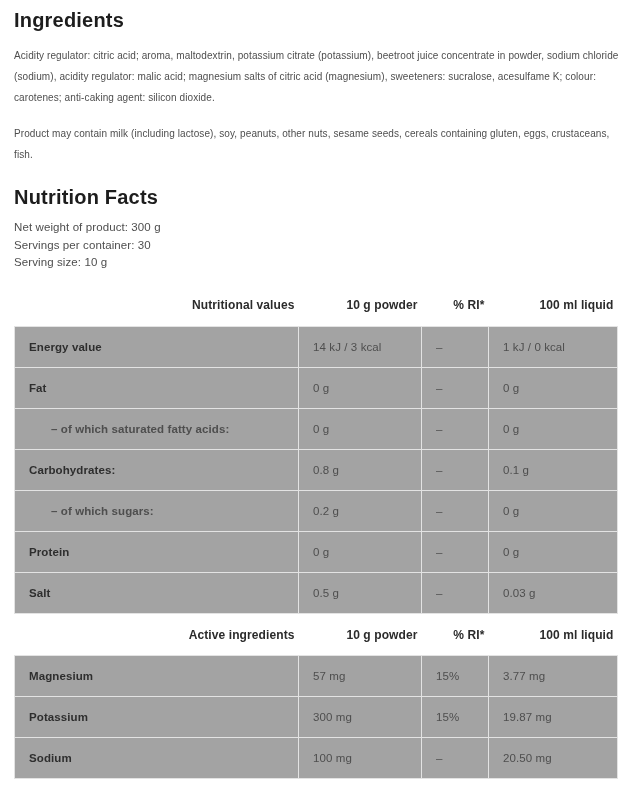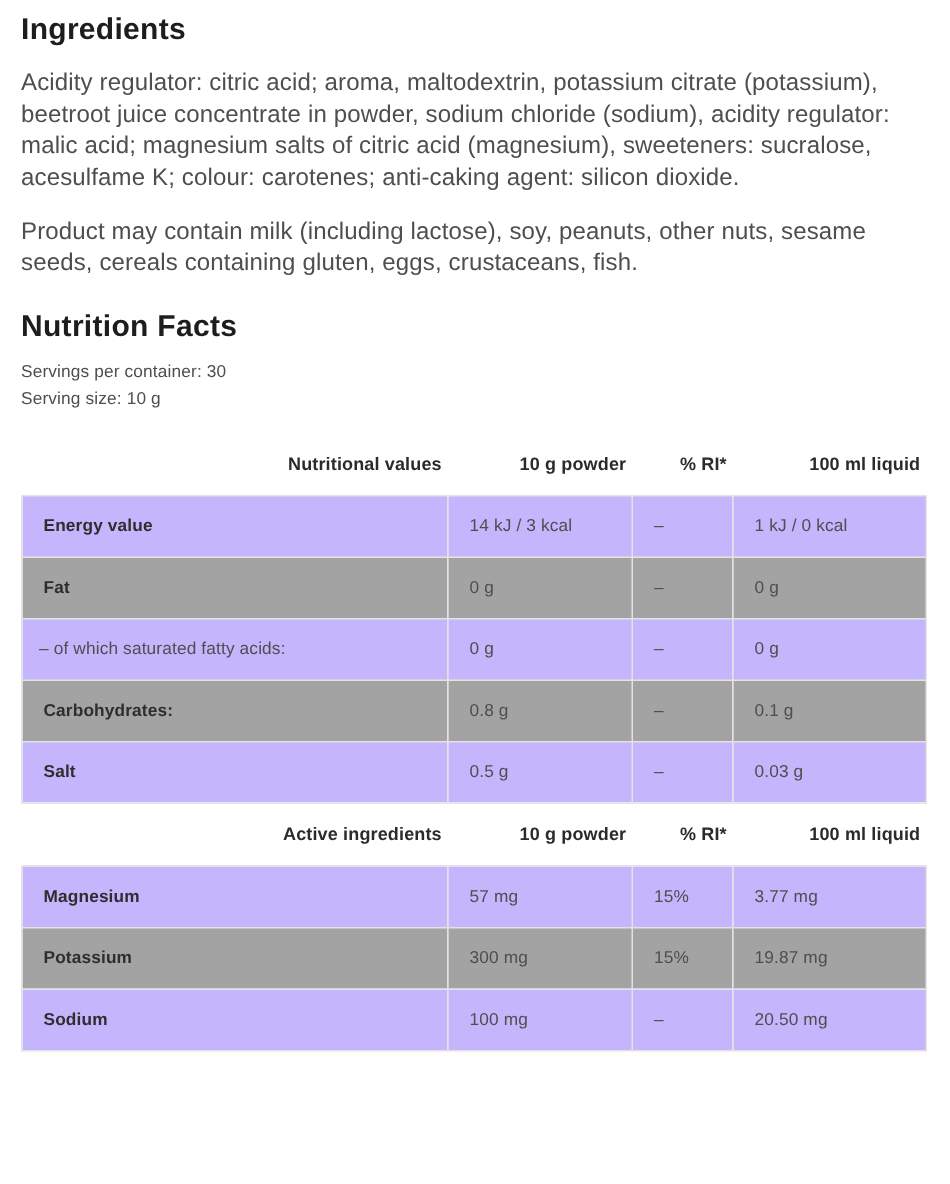--- a/index.html
+++ b/index.html
@@ -25,7 +25,7 @@
   h2.nutrition-title { margin-top: 21px; }
 
   p.body-text {
-    font-size: 16px;
+    font-size: 10px;
     line-height: 21px;
     letter-spacing: 0.1px;
     color: #4e4e4e;

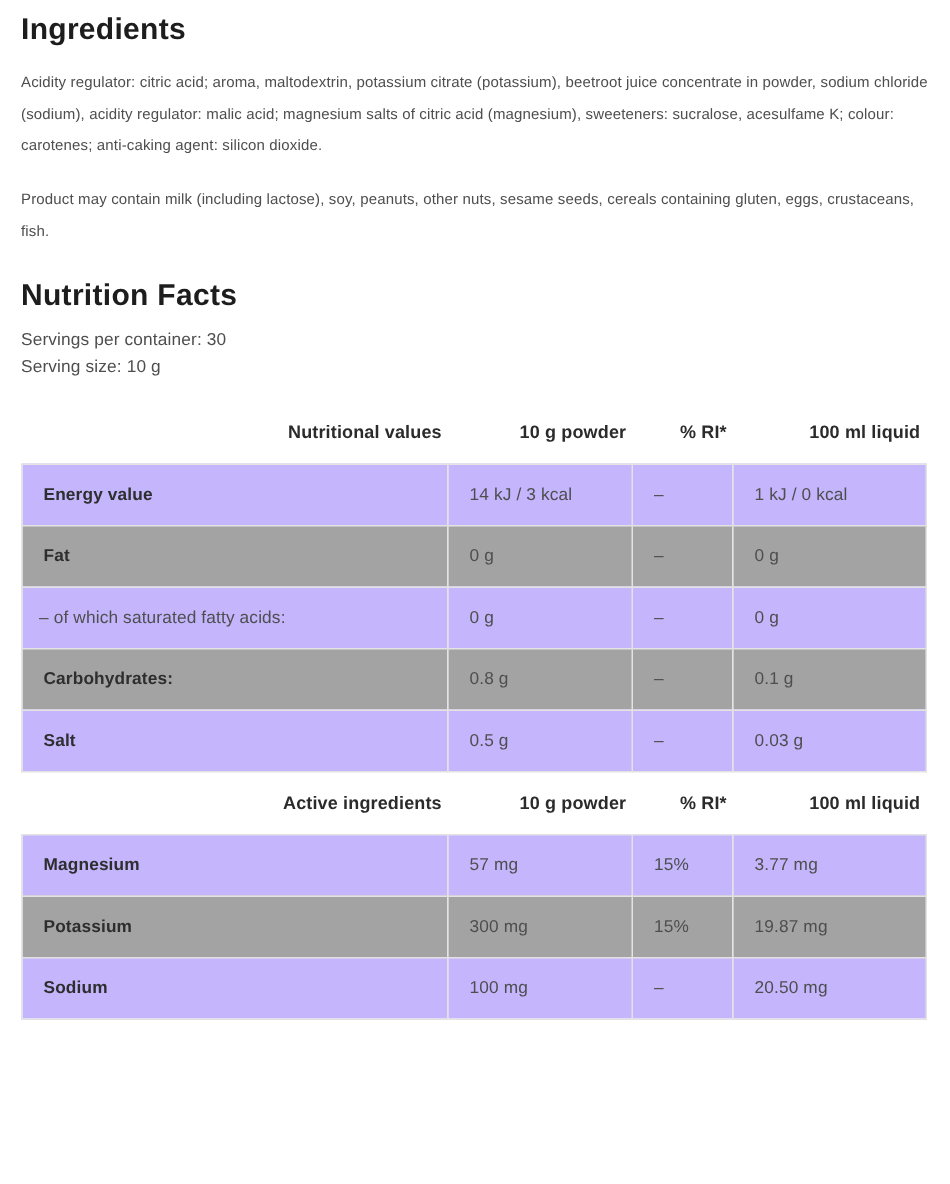--- a/index.html
+++ b/index.html
@@ -84,6 +84,7 @@
 
   <h2 class="section-title nutrition-title">Nutrition Facts</h2>
 
+  <p class="meta-line">Net weight of product: 300 g</p>
   <p class="meta-line">Servings per container: 30</p>
   <p class="meta-line">Serving size: 10 g</p>
 

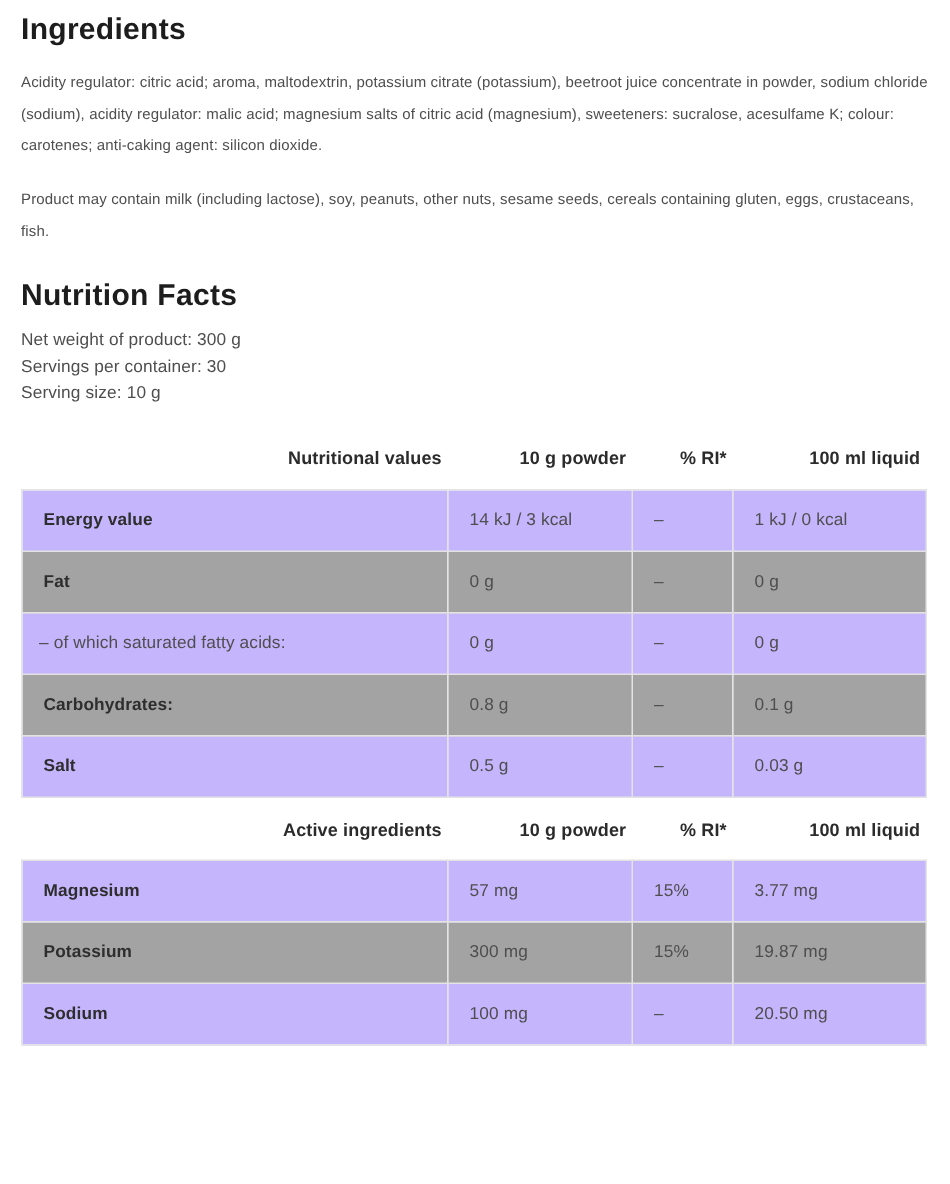--- a/index.html
+++ b/index.html
@@ -65,7 +65,7 @@
     vertical-align: middle;
     padding: 0 4px 0 14px;
     color: #4e4e4e;
-    background: #c4b5fd;
+    background: #a3a3a3;
   }
   .nutrition-table tr.shaded td { background: #a3a3a3; }
   .nutrition-table td.label-cell { font-weight: 700; color: #2e2e2e; }

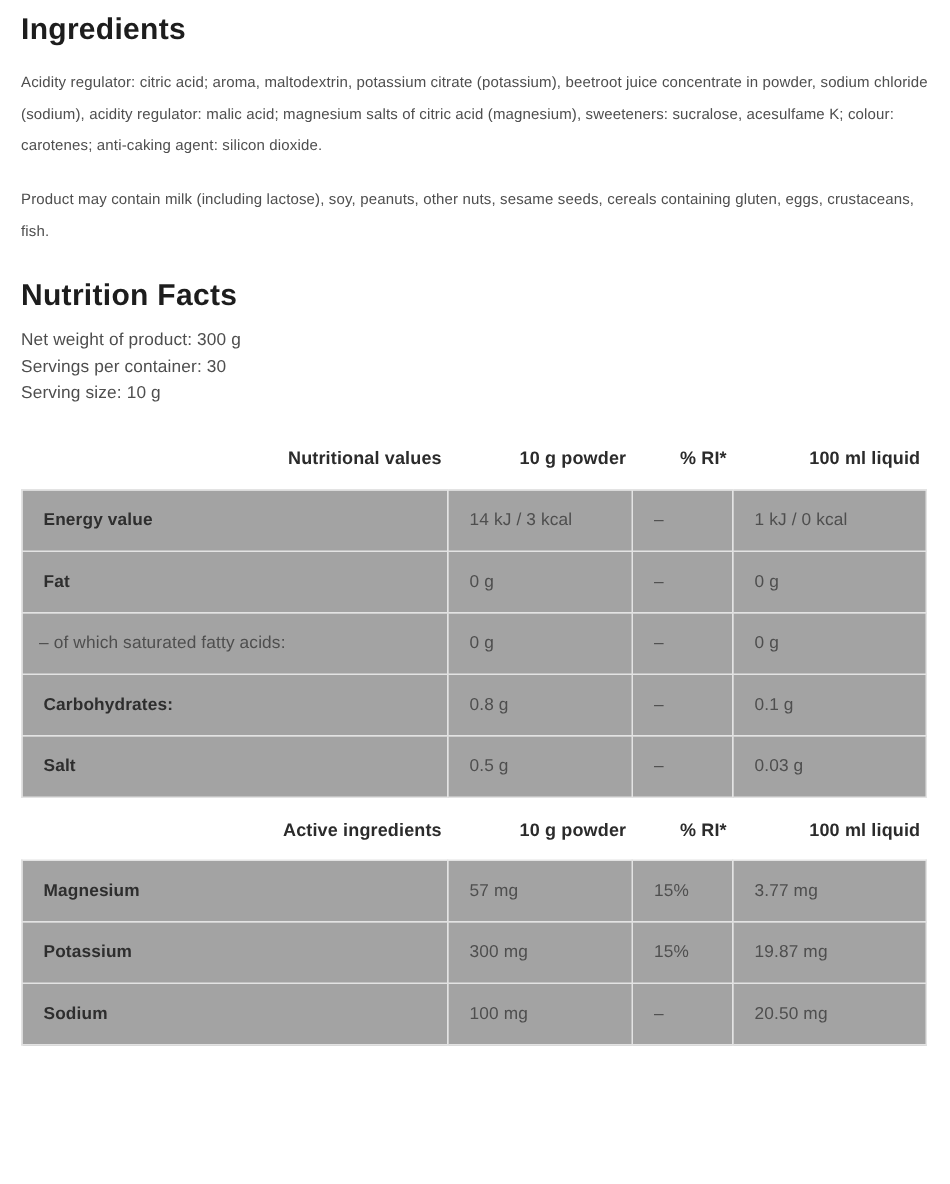--- a/index.html
+++ b/index.html
@@ -69,7 +69,7 @@
   }
   .nutrition-table tr.shaded td { background: #a3a3a3; }
   .nutrition-table td.label-cell { font-weight: 700; color: #2e2e2e; }
-  .nutrition-table td.sub-label-cell { font-weight: 400; color: #4e4e4e; padding-left: 11px; }
+  .nutrition-table td.sub-label-cell { font-weight: 700; color: #4e4e4e; padding-left: 36px; }
 </style>
 </head>
 <body>

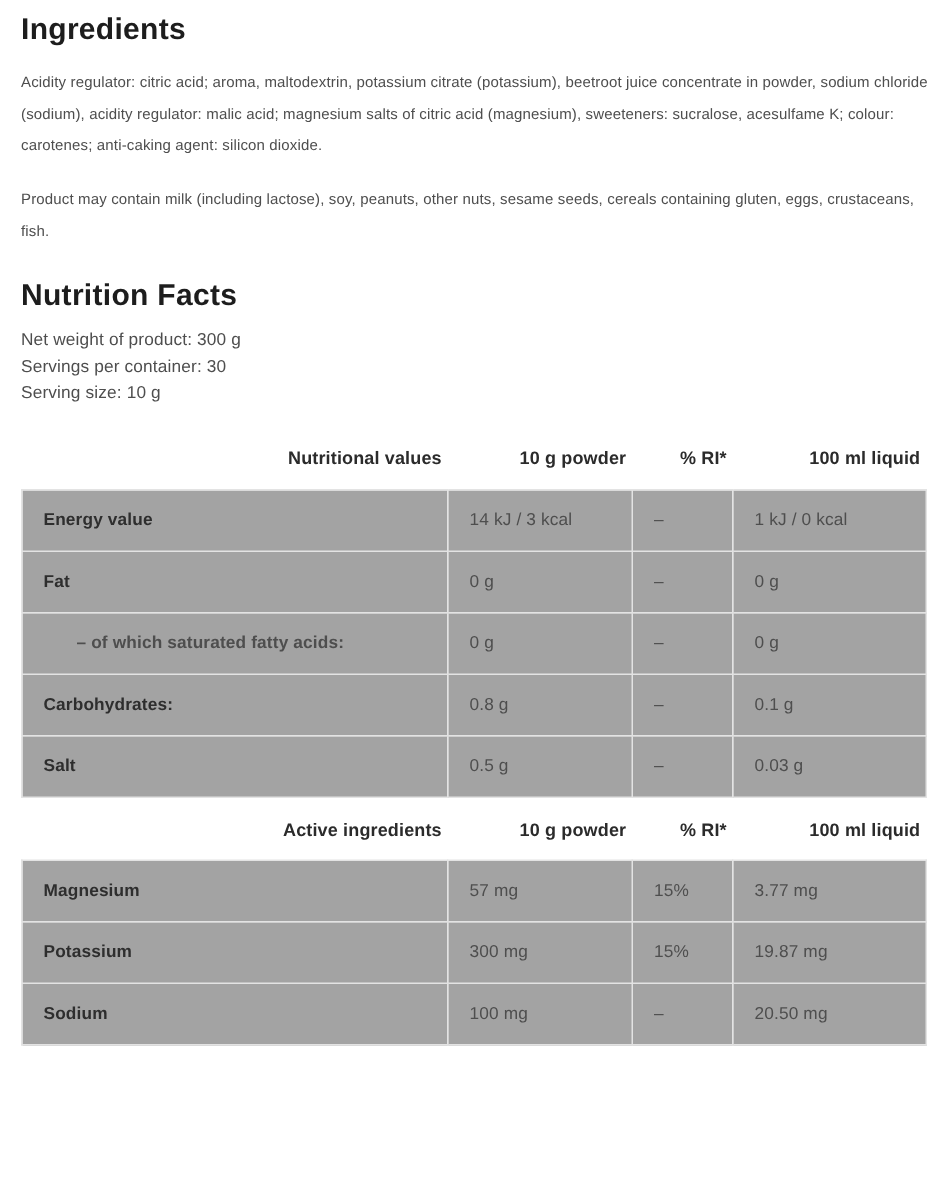--- a/index.html
+++ b/index.html
@@ -131,6 +131,12 @@
         <td>0.1 g</td>
       </tr>
       <tr>
+        <td class="sub-label-cell">– of which sugars:</td>
+        <td>0.2 g</td>
+        <td>–</td>
+        <td>0 g</td>
+      </tr>
+      <tr>
         <td class="label-cell">Salt</td>
         <td>0.5 g</td>
         <td>–</td>

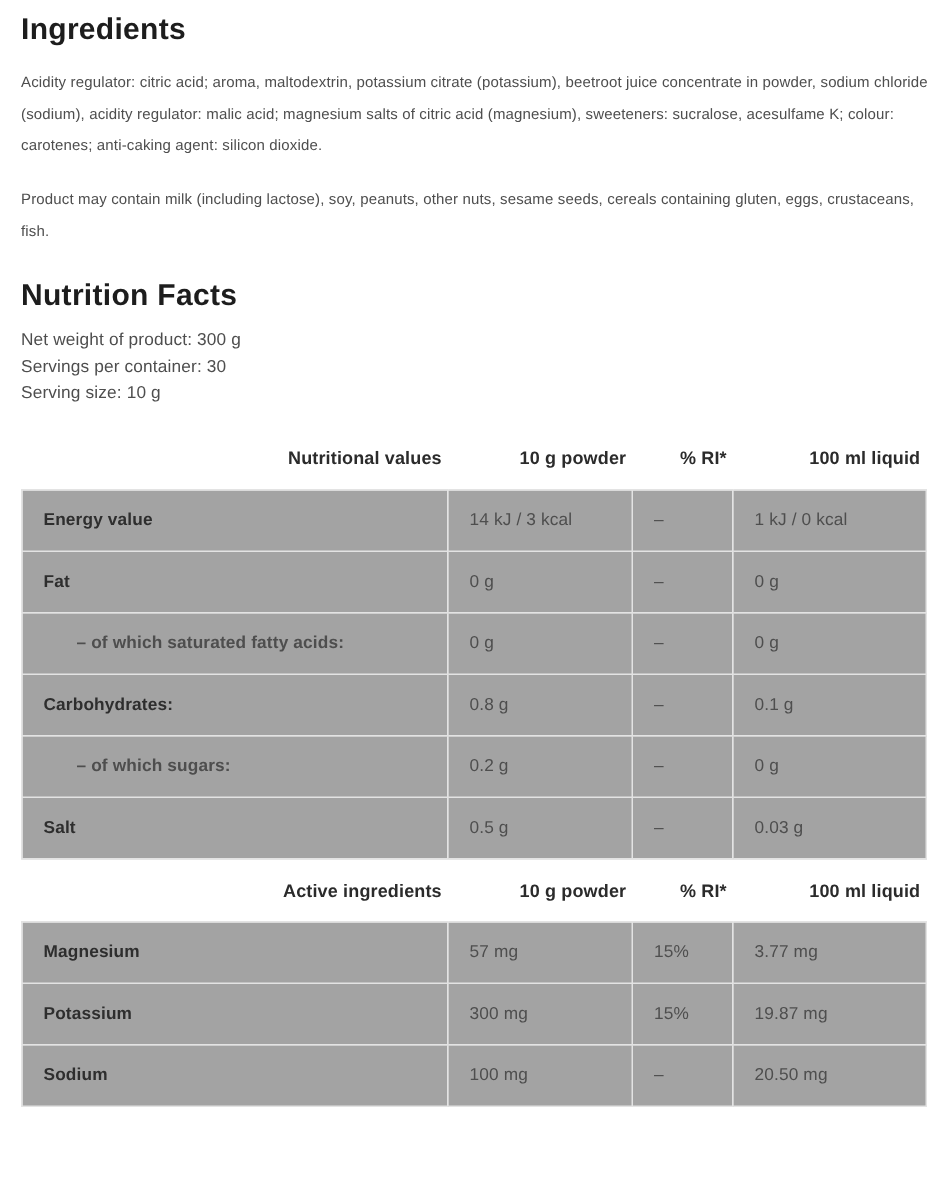--- a/index.html
+++ b/index.html
@@ -136,6 +136,12 @@
         <td>–</td>
         <td>0 g</td>
       </tr>
+      <tr class="shaded">
+        <td class="label-cell">Protein</td>
+        <td>0 g</td>
+        <td>–</td>
+        <td>0 g</td>
+      </tr>
       <tr>
         <td class="label-cell">Salt</td>
         <td>0.5 g</td>

